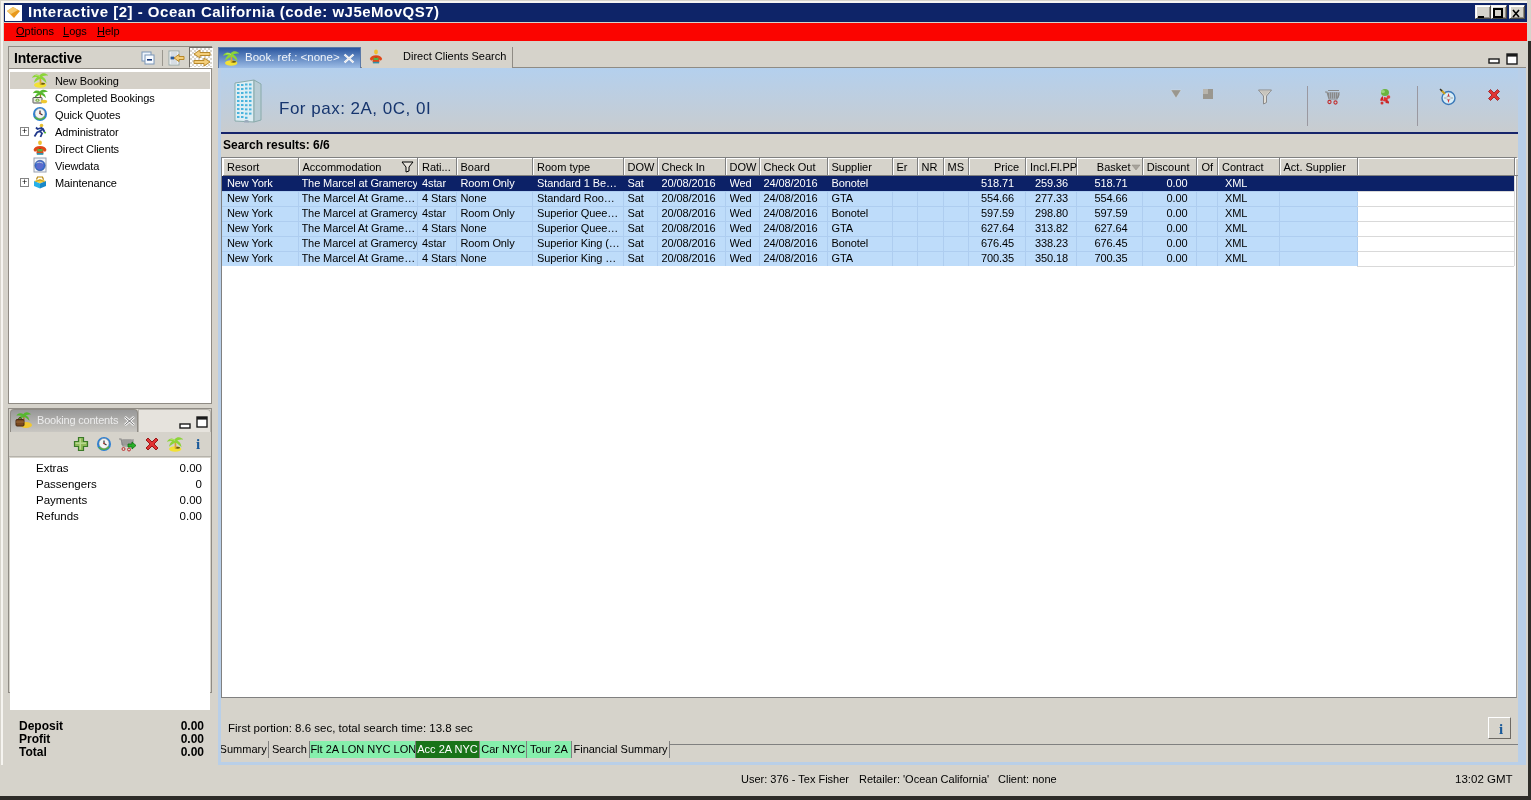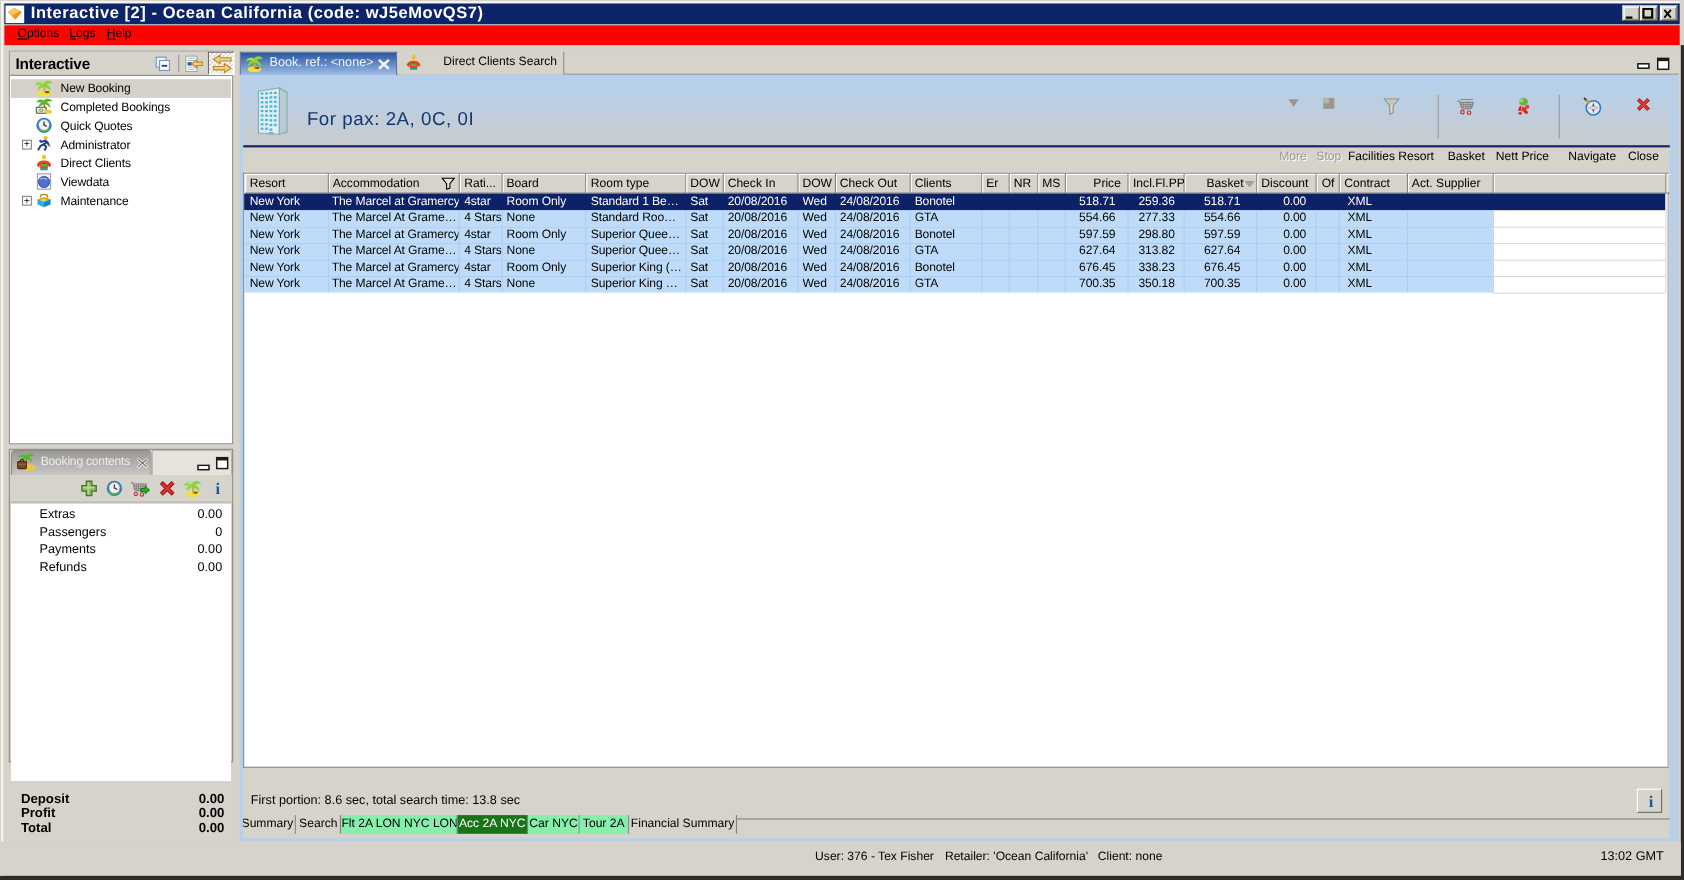--- a/index.html
+++ b/index.html
@@ -415,6 +415,9 @@
 <div class="abs tsep" style="left:1196px;"></div>
     <div class="abs" id="headline"></div>
   </div>
+  <div class="abs" id="searchres">
+      <span style="position:absolute;left:2px;top:4px;">Search results: 6/6</span>
+    </div>
   <div class="abs" id="grid">
     <div class="abs hcell" style="left:1px;width:75.5px;">
         <span>Resort</span>

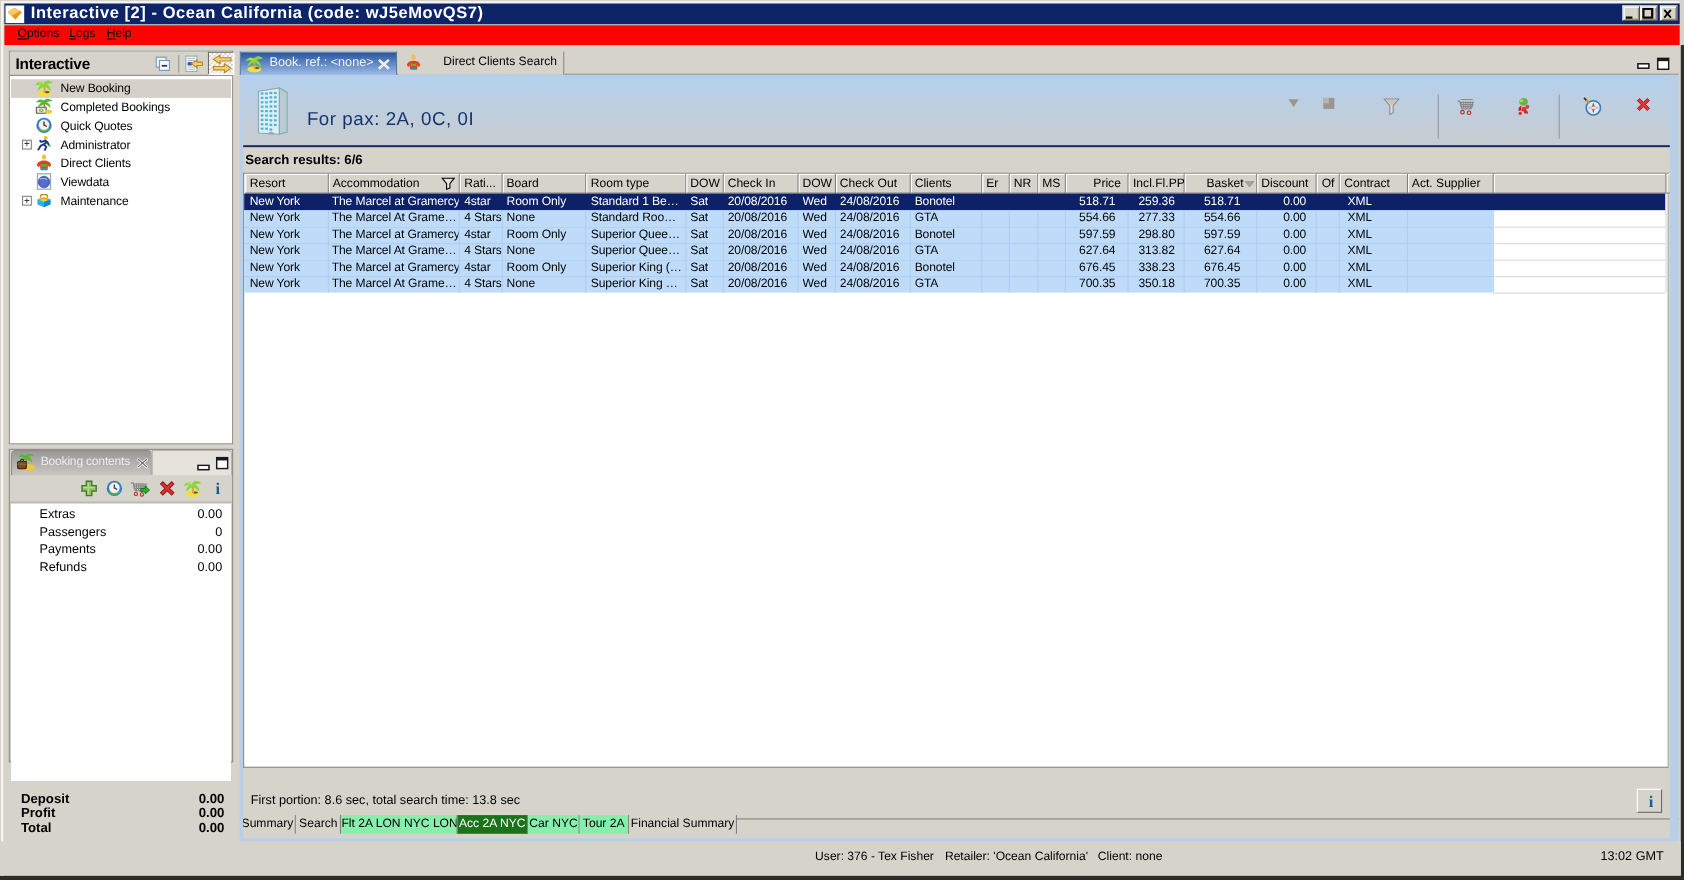--- a/index.html
+++ b/index.html
@@ -450,7 +450,7 @@
         <span>Check Out</span>
       </div>
 <div class="abs hcell" style="left:605.5px;width:65.0px;">
-        <span>Clients</span>
+        <span>Supplier</span>
       </div>
 <div class="abs hcell" style="left:670.5px;width:25.0px;">
         <span>Er</span>

